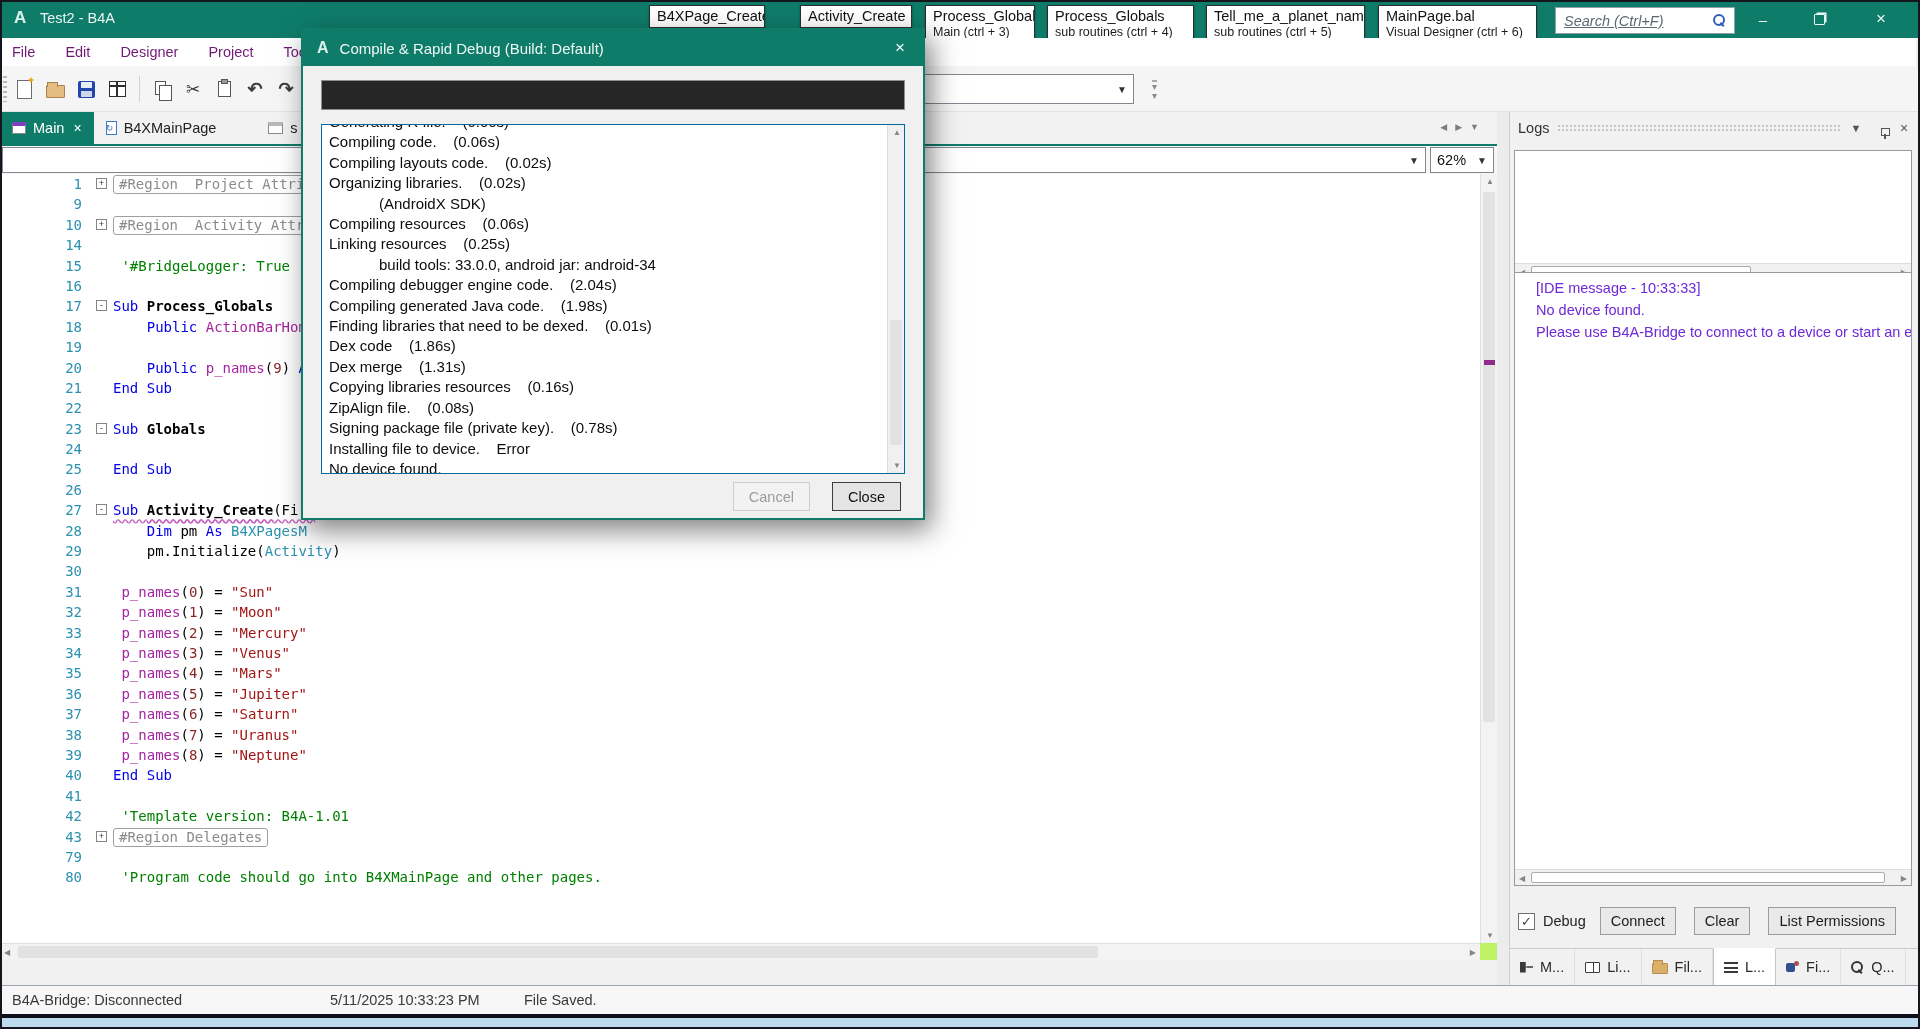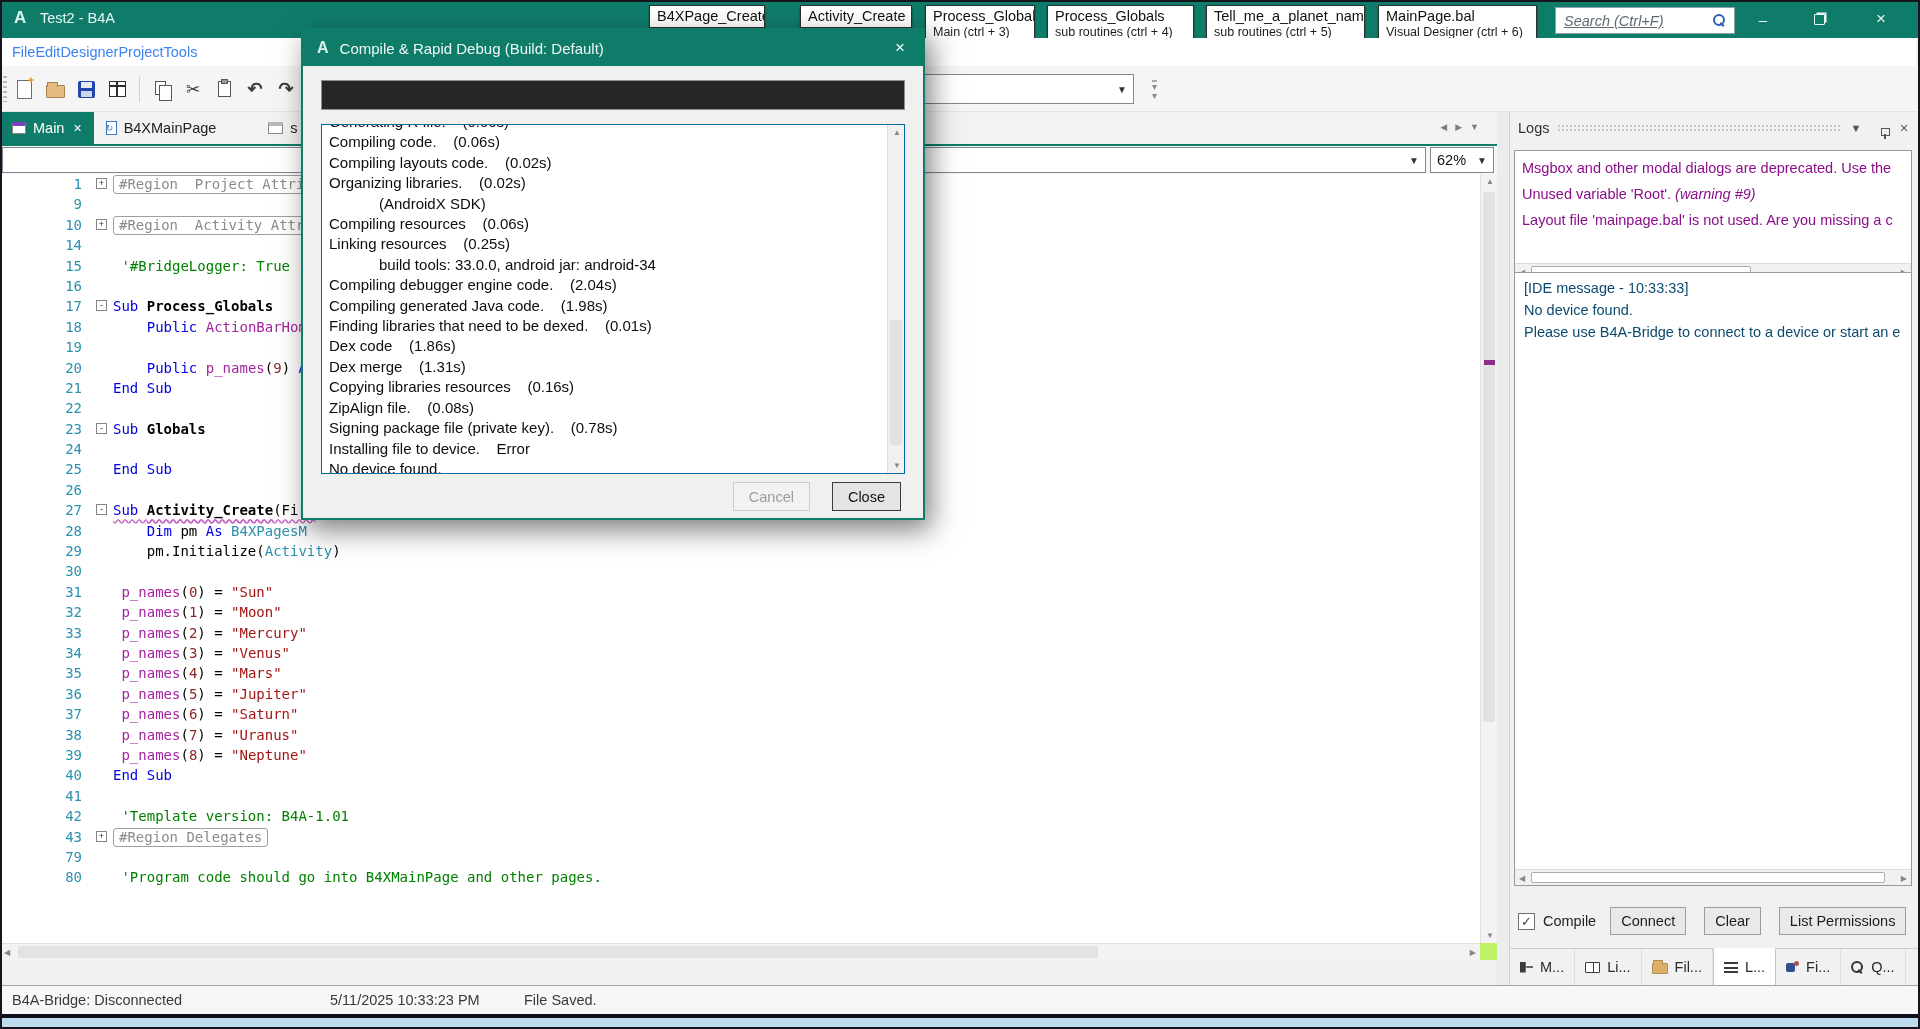--- a/index.html
+++ b/index.html
@@ -25,7 +25,7 @@
   .searchbox .ph { flex:1; font-style:italic; color:#5f6a70; font-size:14.5px;text-decoration:underline; }
 
   
-  .menubar { position:absolute; top:38px; left:0; right:4px; height:28px; background:#fff; display:flex; align-items:center; padding-left:12px; font-size:14.5px; color:#3b82f6; }
+  .menubar { position:absolute; top:38px; left:0; right:4px; height:28px; background:#fff; display:flex; align-items:center; padding-left:12px; gap:30px; font-size:14.5px; color:#701a75; }
 
   
   .toolbar { position:absolute; top:66px; left:0; right:0; height:46px; background:#f5f5f5; border-bottom:1px solid #e3e3e3; }

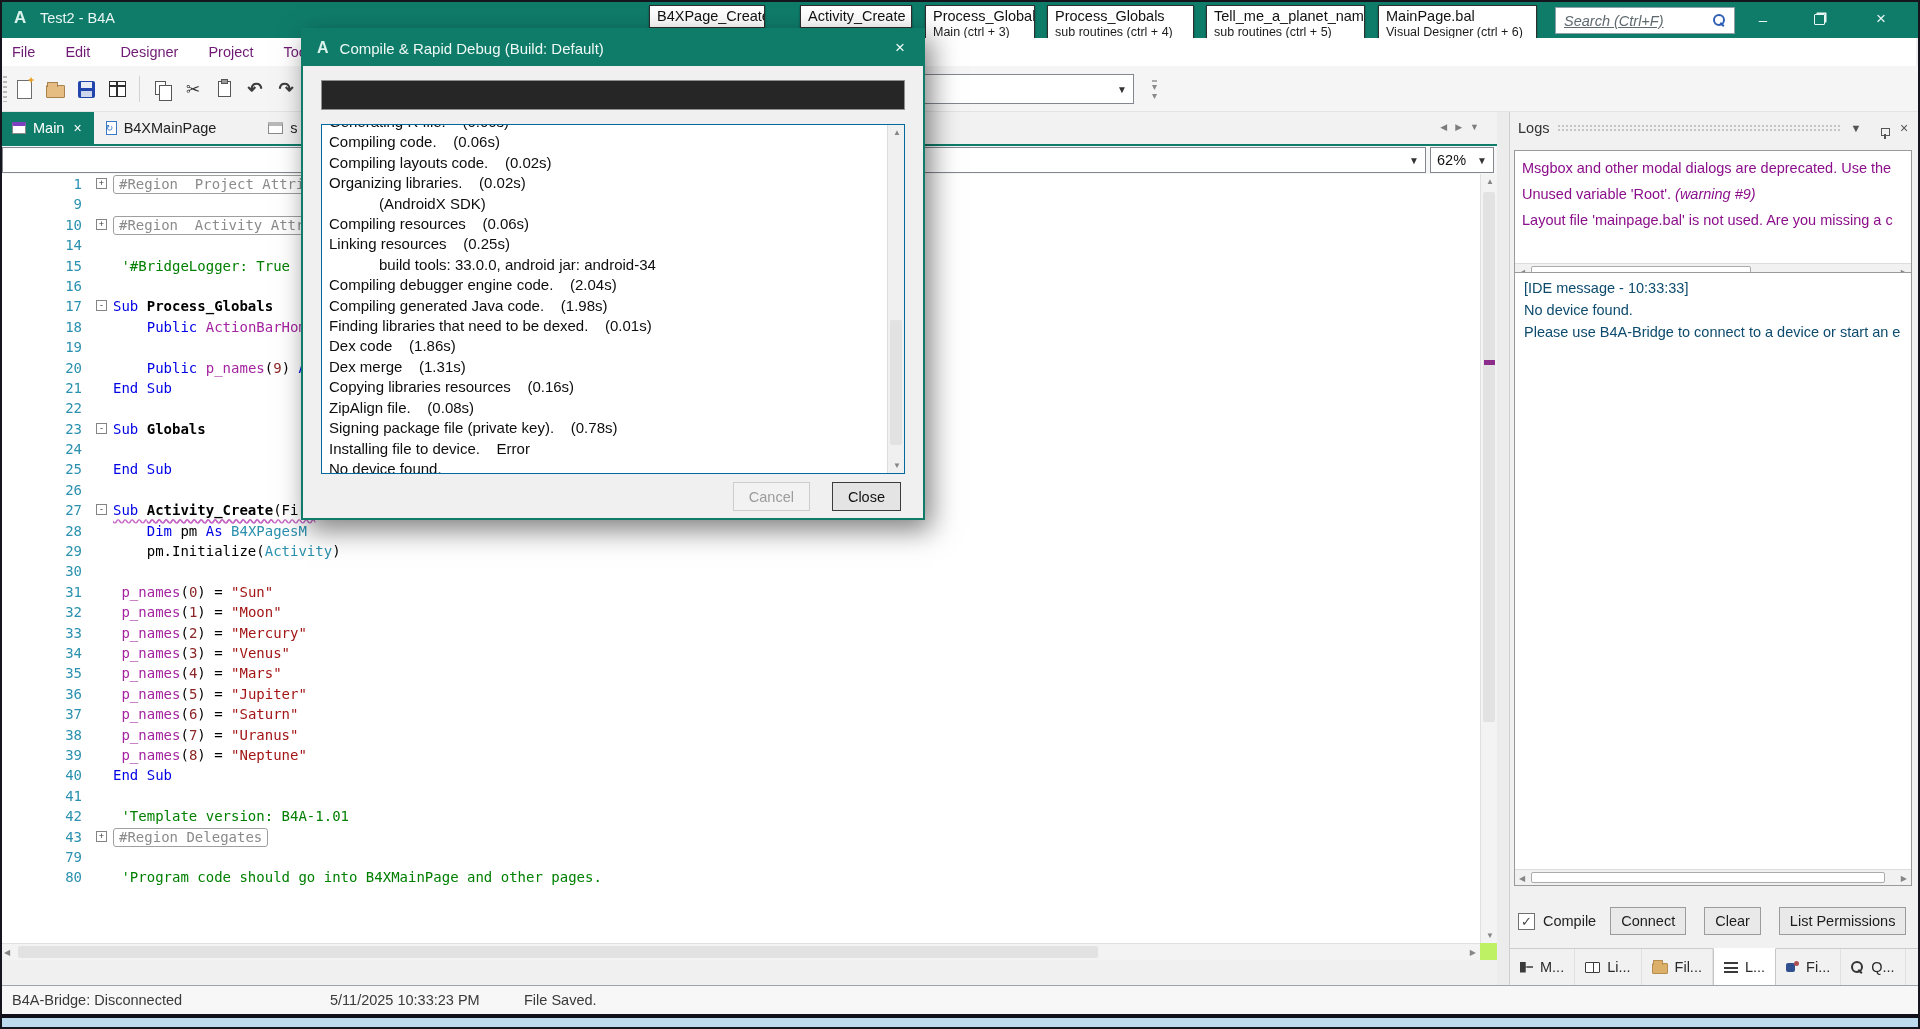--- a/index.html
+++ b/index.html
@@ -343,11 +343,6 @@
       <span class="lich" style="font-size:14px">×</span>
     </div>
     <div class="lbox warnbox">
-      <div class="pad" id="warnList">
-          <div class="line">Msgbox and other modal dialogs are deprecated. Use the</div>
-          <div class="line">Unused variable 'Root'. <i>(warning #9)</i></div>
-          <div class="line">Layout file 'mainpage.bal' is not used. Are you missing a c</div>
-        </div>
       <div class="innerhscroll">
         <span class="sbarrow" style="left:4px;top:4px">◀</span>
         <div class="whthumb" style="left:16px;width:220px"></div>

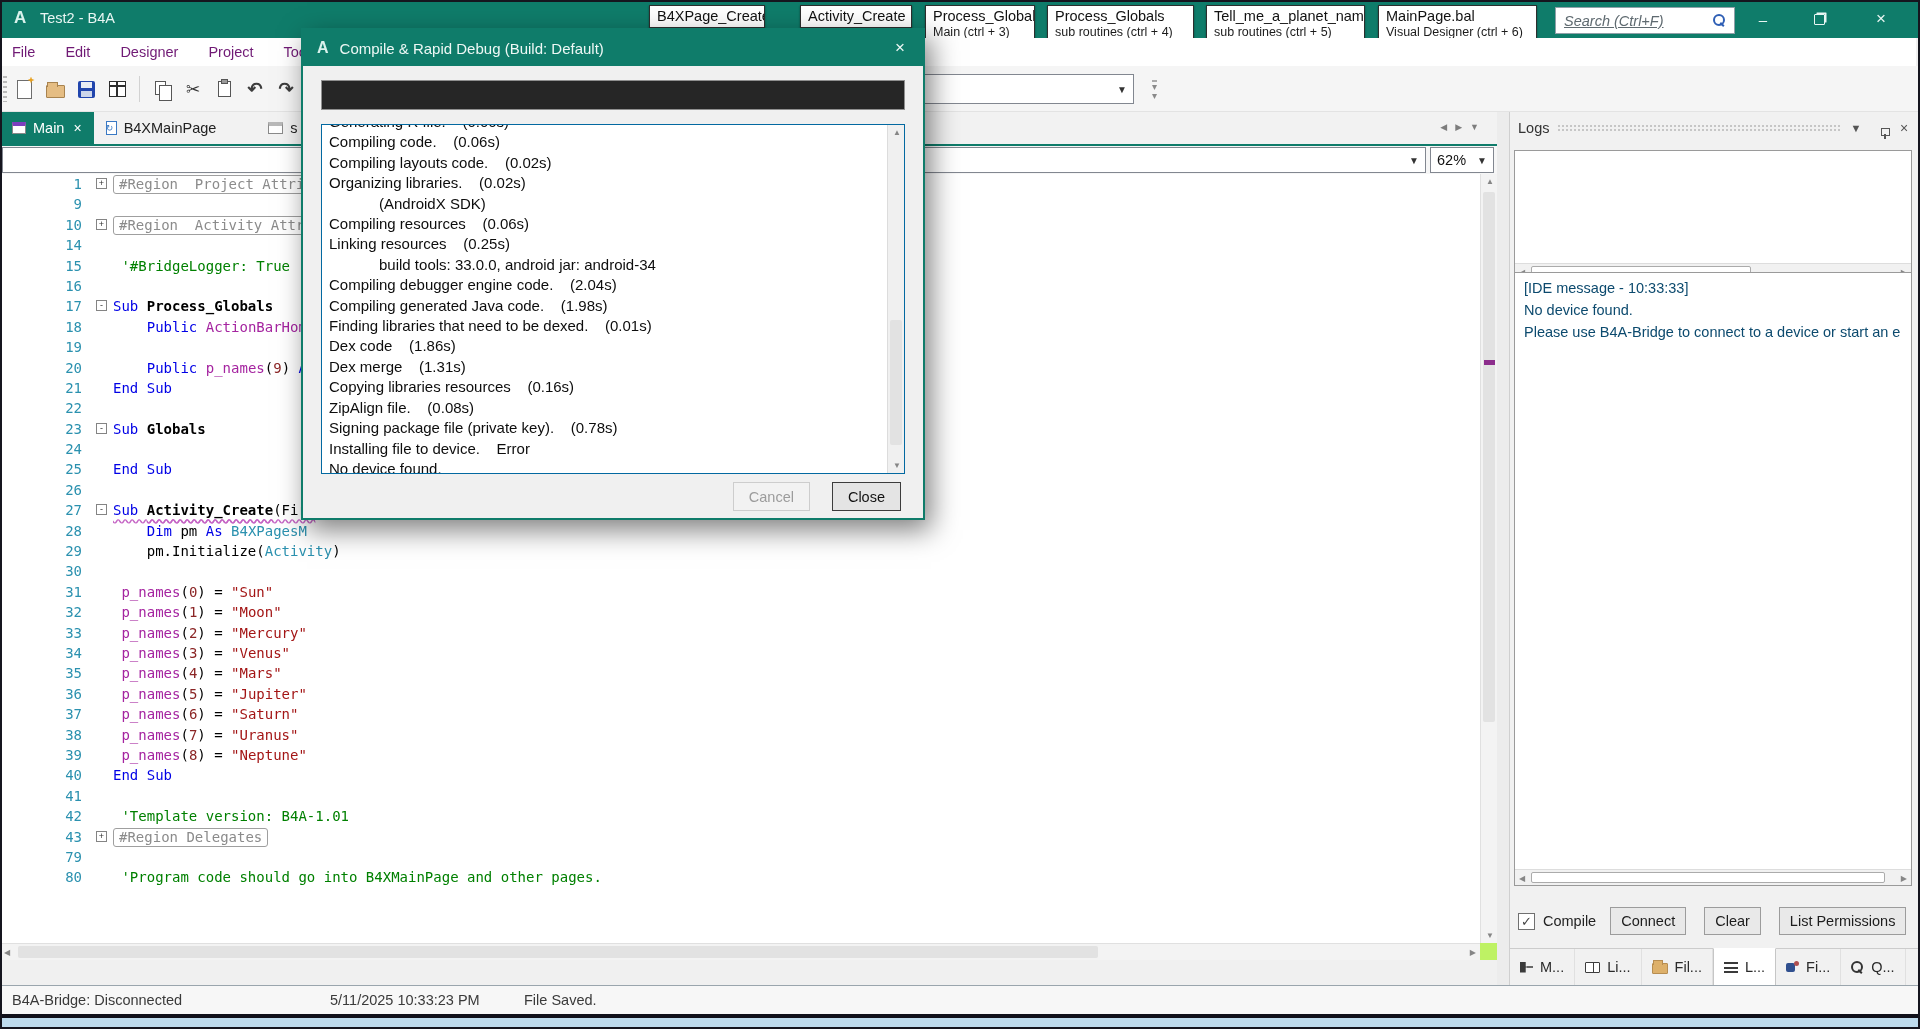--- a/index.html
+++ b/index.html
@@ -112,7 +112,7 @@
   .warnbox .line { font-size:14.5px; color:#8b0f8b; line-height:26px; padding-left:7px; white-space:pre; }
   .warnbox .line i { font-style:italic; }
   .idebox { top:160px; height:614px; }
-  .idebox .line { font-size:14.5px; color:#0c4a6e; line-height:22px; padding-left:9px; white-space:pre; }
+  .idebox .line { font-size:14.5px; color:#6d28d9; line-height:22px; padding-left:21px; white-space:pre; }
   .lbox .pad { padding-top:4px; }
   .innerhscroll { position:absolute; left:0; right:0; bottom:0; height:16px; background:#f1f1f1; border-top:1px solid #ddd; }
   .whthumb { position:absolute; top:2px; bottom:2px; background:#fff; border:1px solid #ababab; border-radius:2px; }

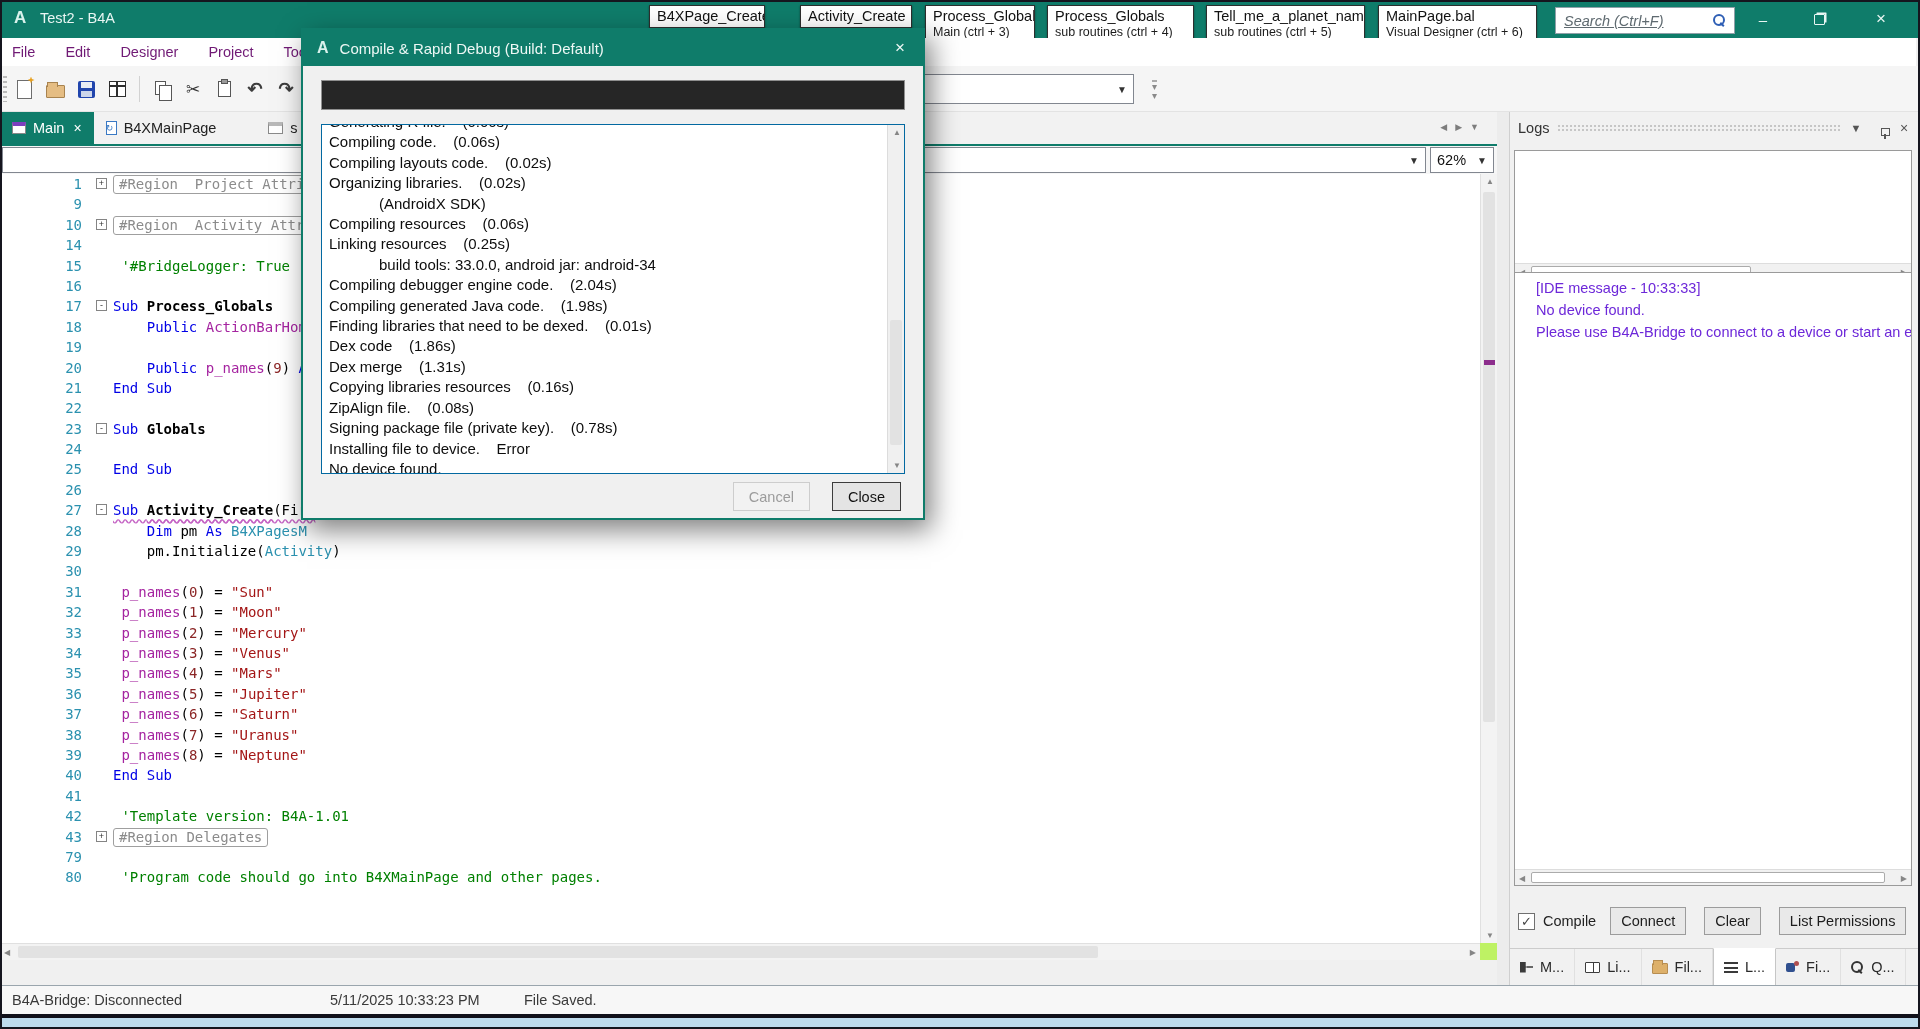--- a/index.html
+++ b/index.html
@@ -363,7 +363,7 @@
     </div>
     <div class="filterrow">
       <span class="chk">✓</span>
-      <span class="flabel">Compile</span>
+      <span class="flabel">Debug</span>
       <span id="logBtns" style="display:flex;gap:18px">
           <div class="lbtn">Connect</div>
           <div class="lbtn">Clear</div>

